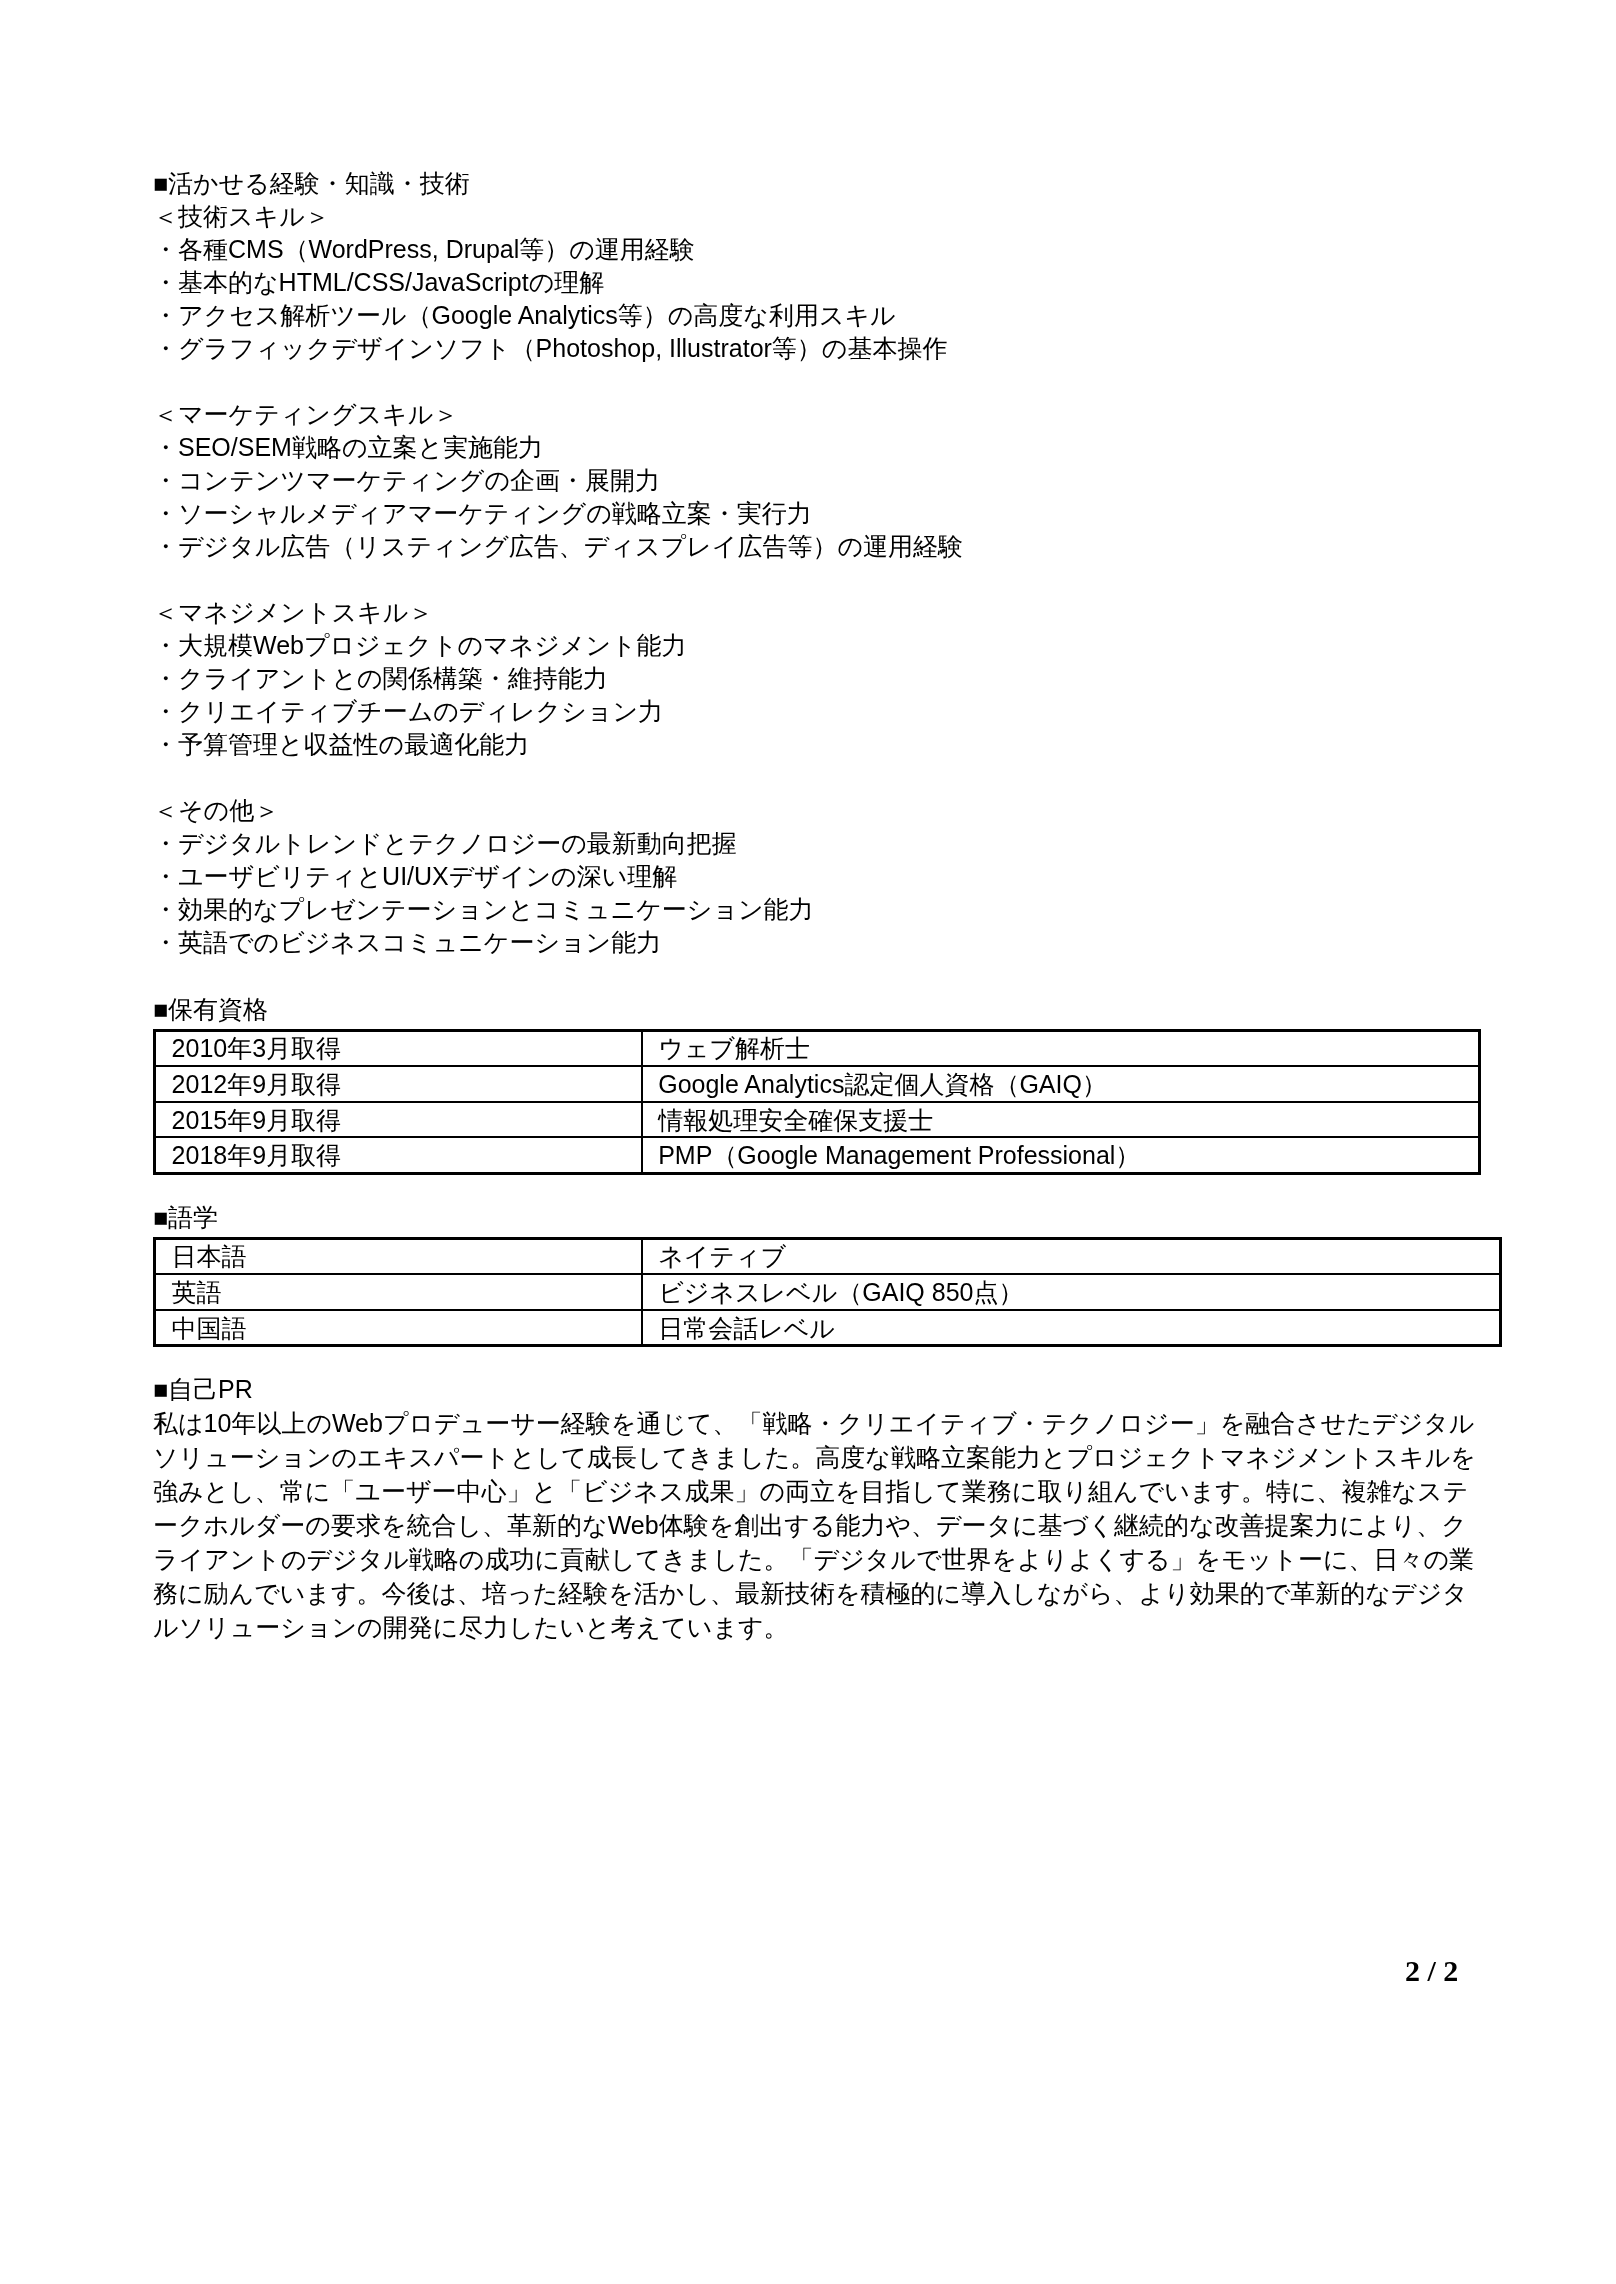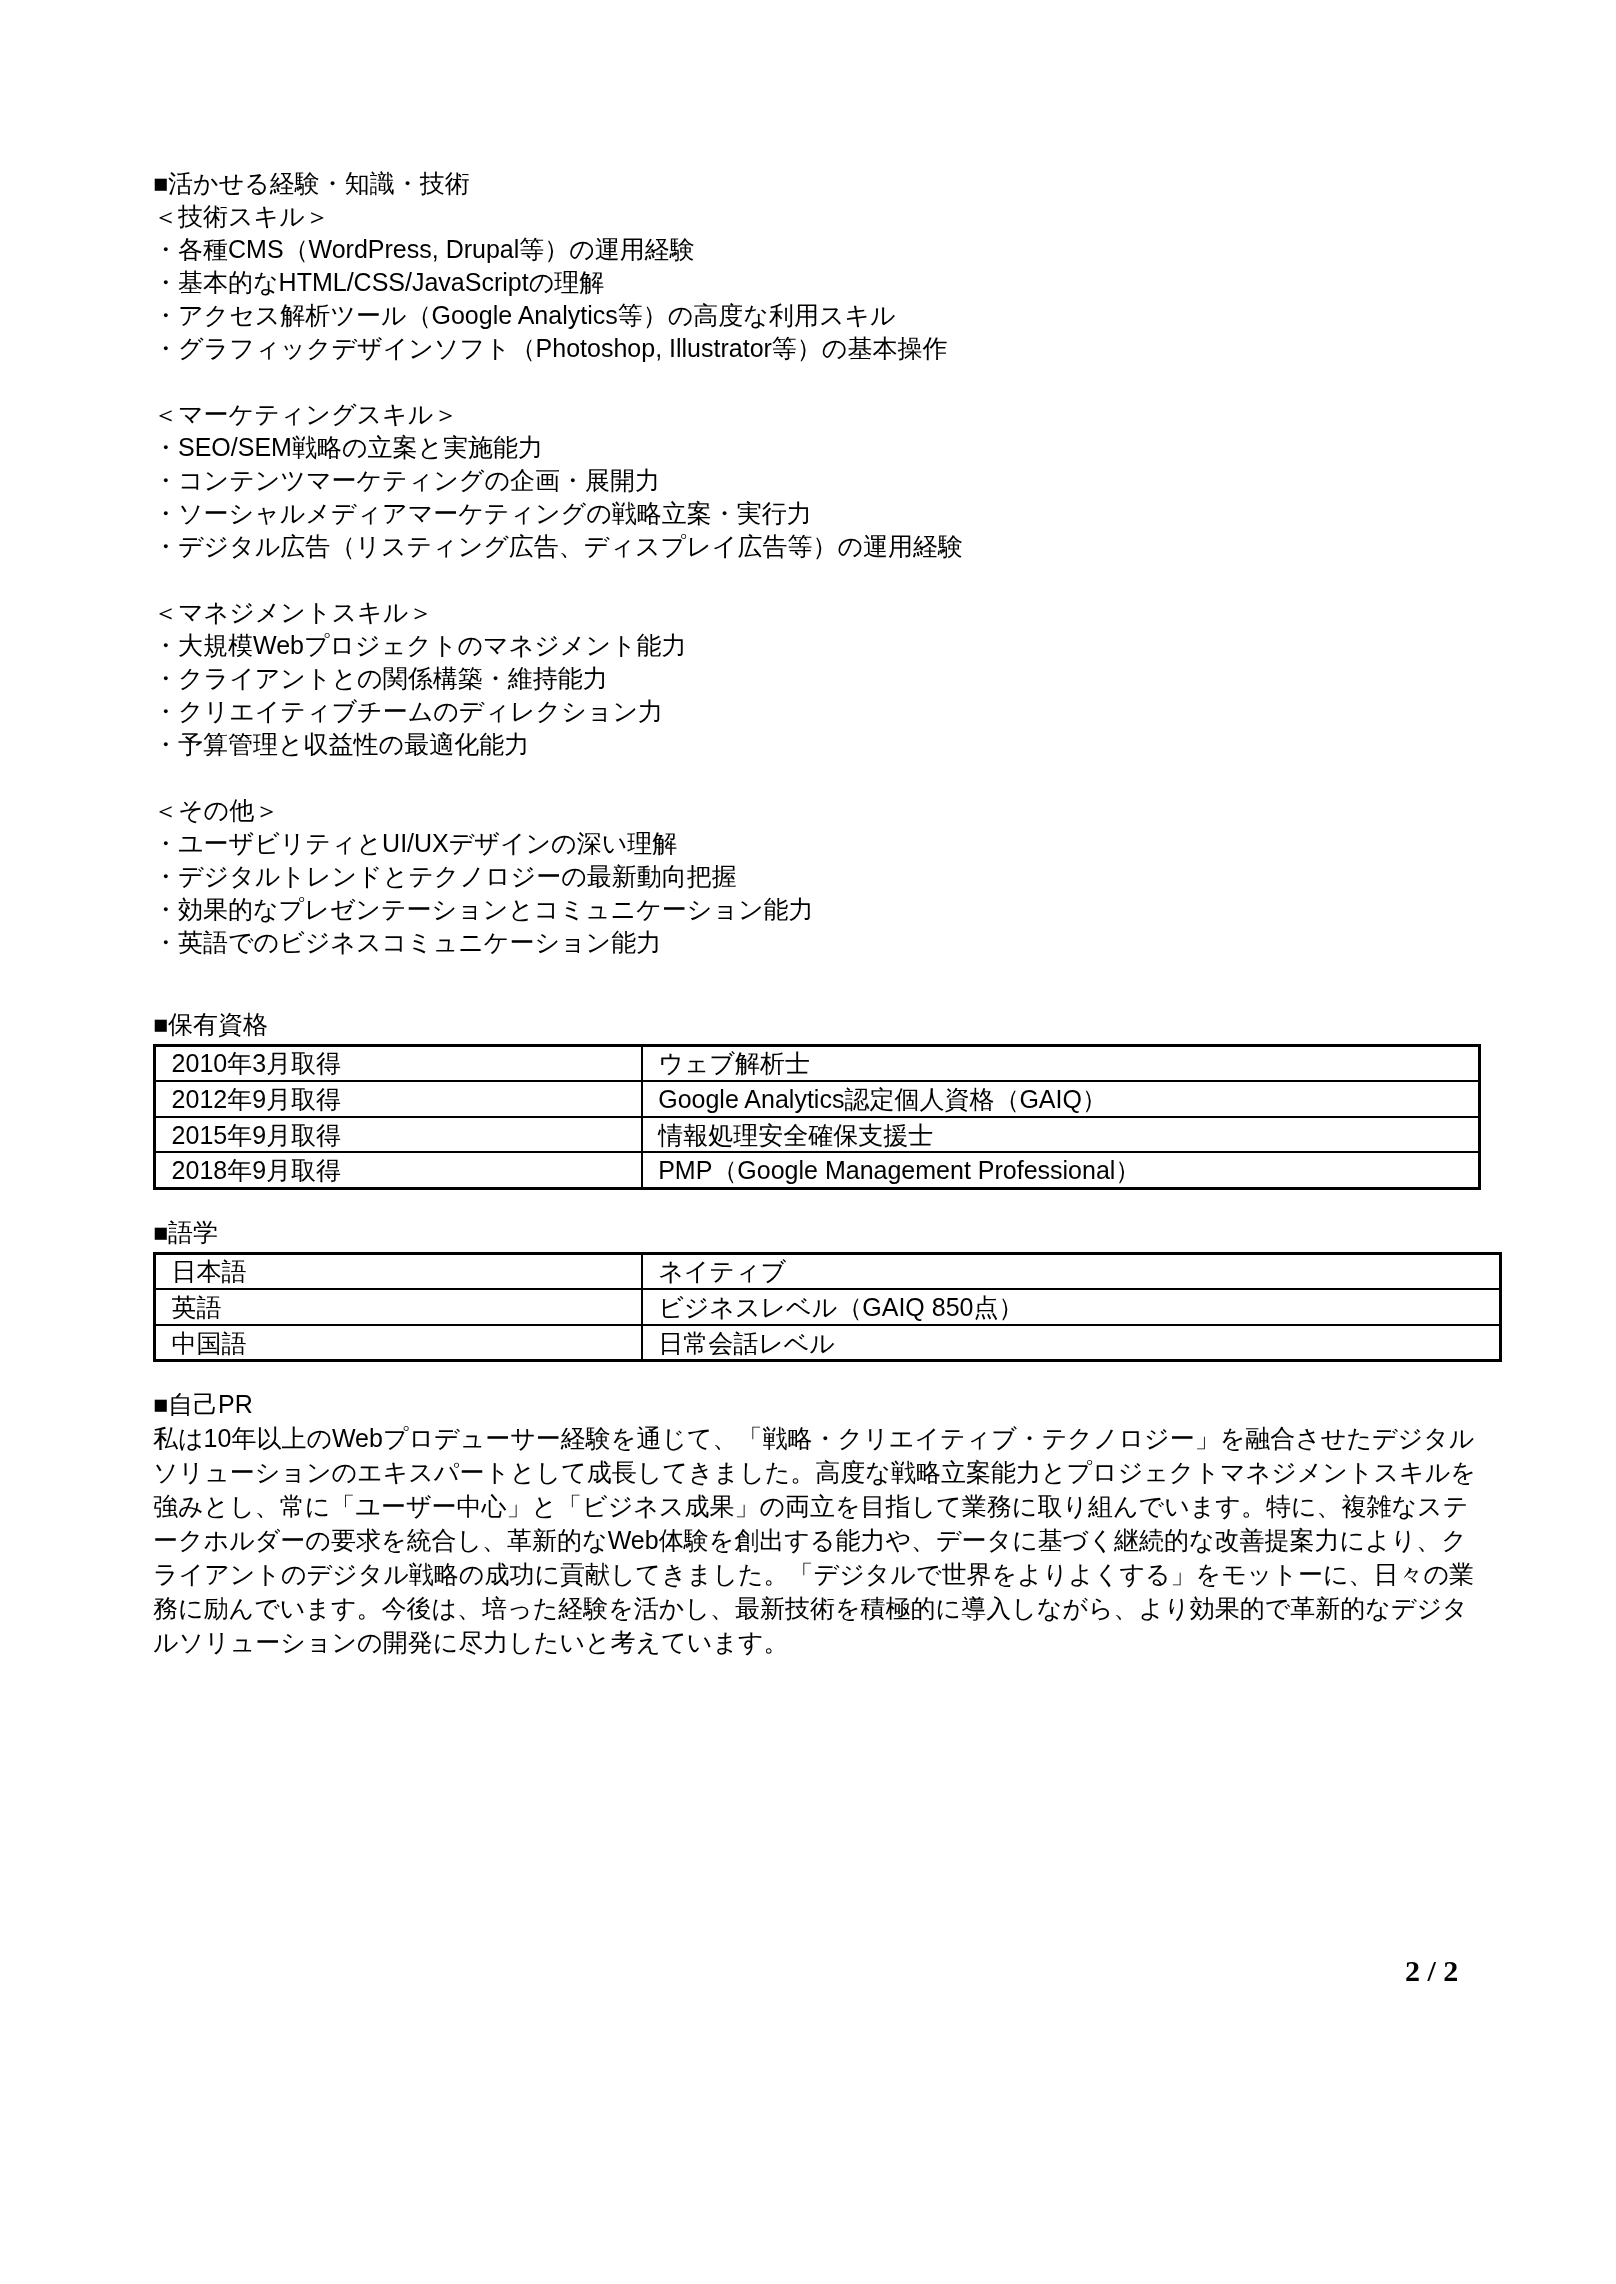--- a/index.html
+++ b/index.html
@@ -105,8 +105,8 @@
 
       <div class="skill-group">
         <div class="line">＜その他＞</div>
+        <div class="line">・デジタルトレンドとテクノロジーの最新動向把握</div>
         <div class="line">・ユーザビリティとUI/UXデザインの深い理解</div>
-        <div class="line">・デジタルトレンドとテクノロジーの最新動向把握</div>
         <div class="line">・効果的なプレゼンテーションとコミュニケーション能力</div>
         <div class="line">・英語でのビジネスコミュニケーション能力</div>
       </div>

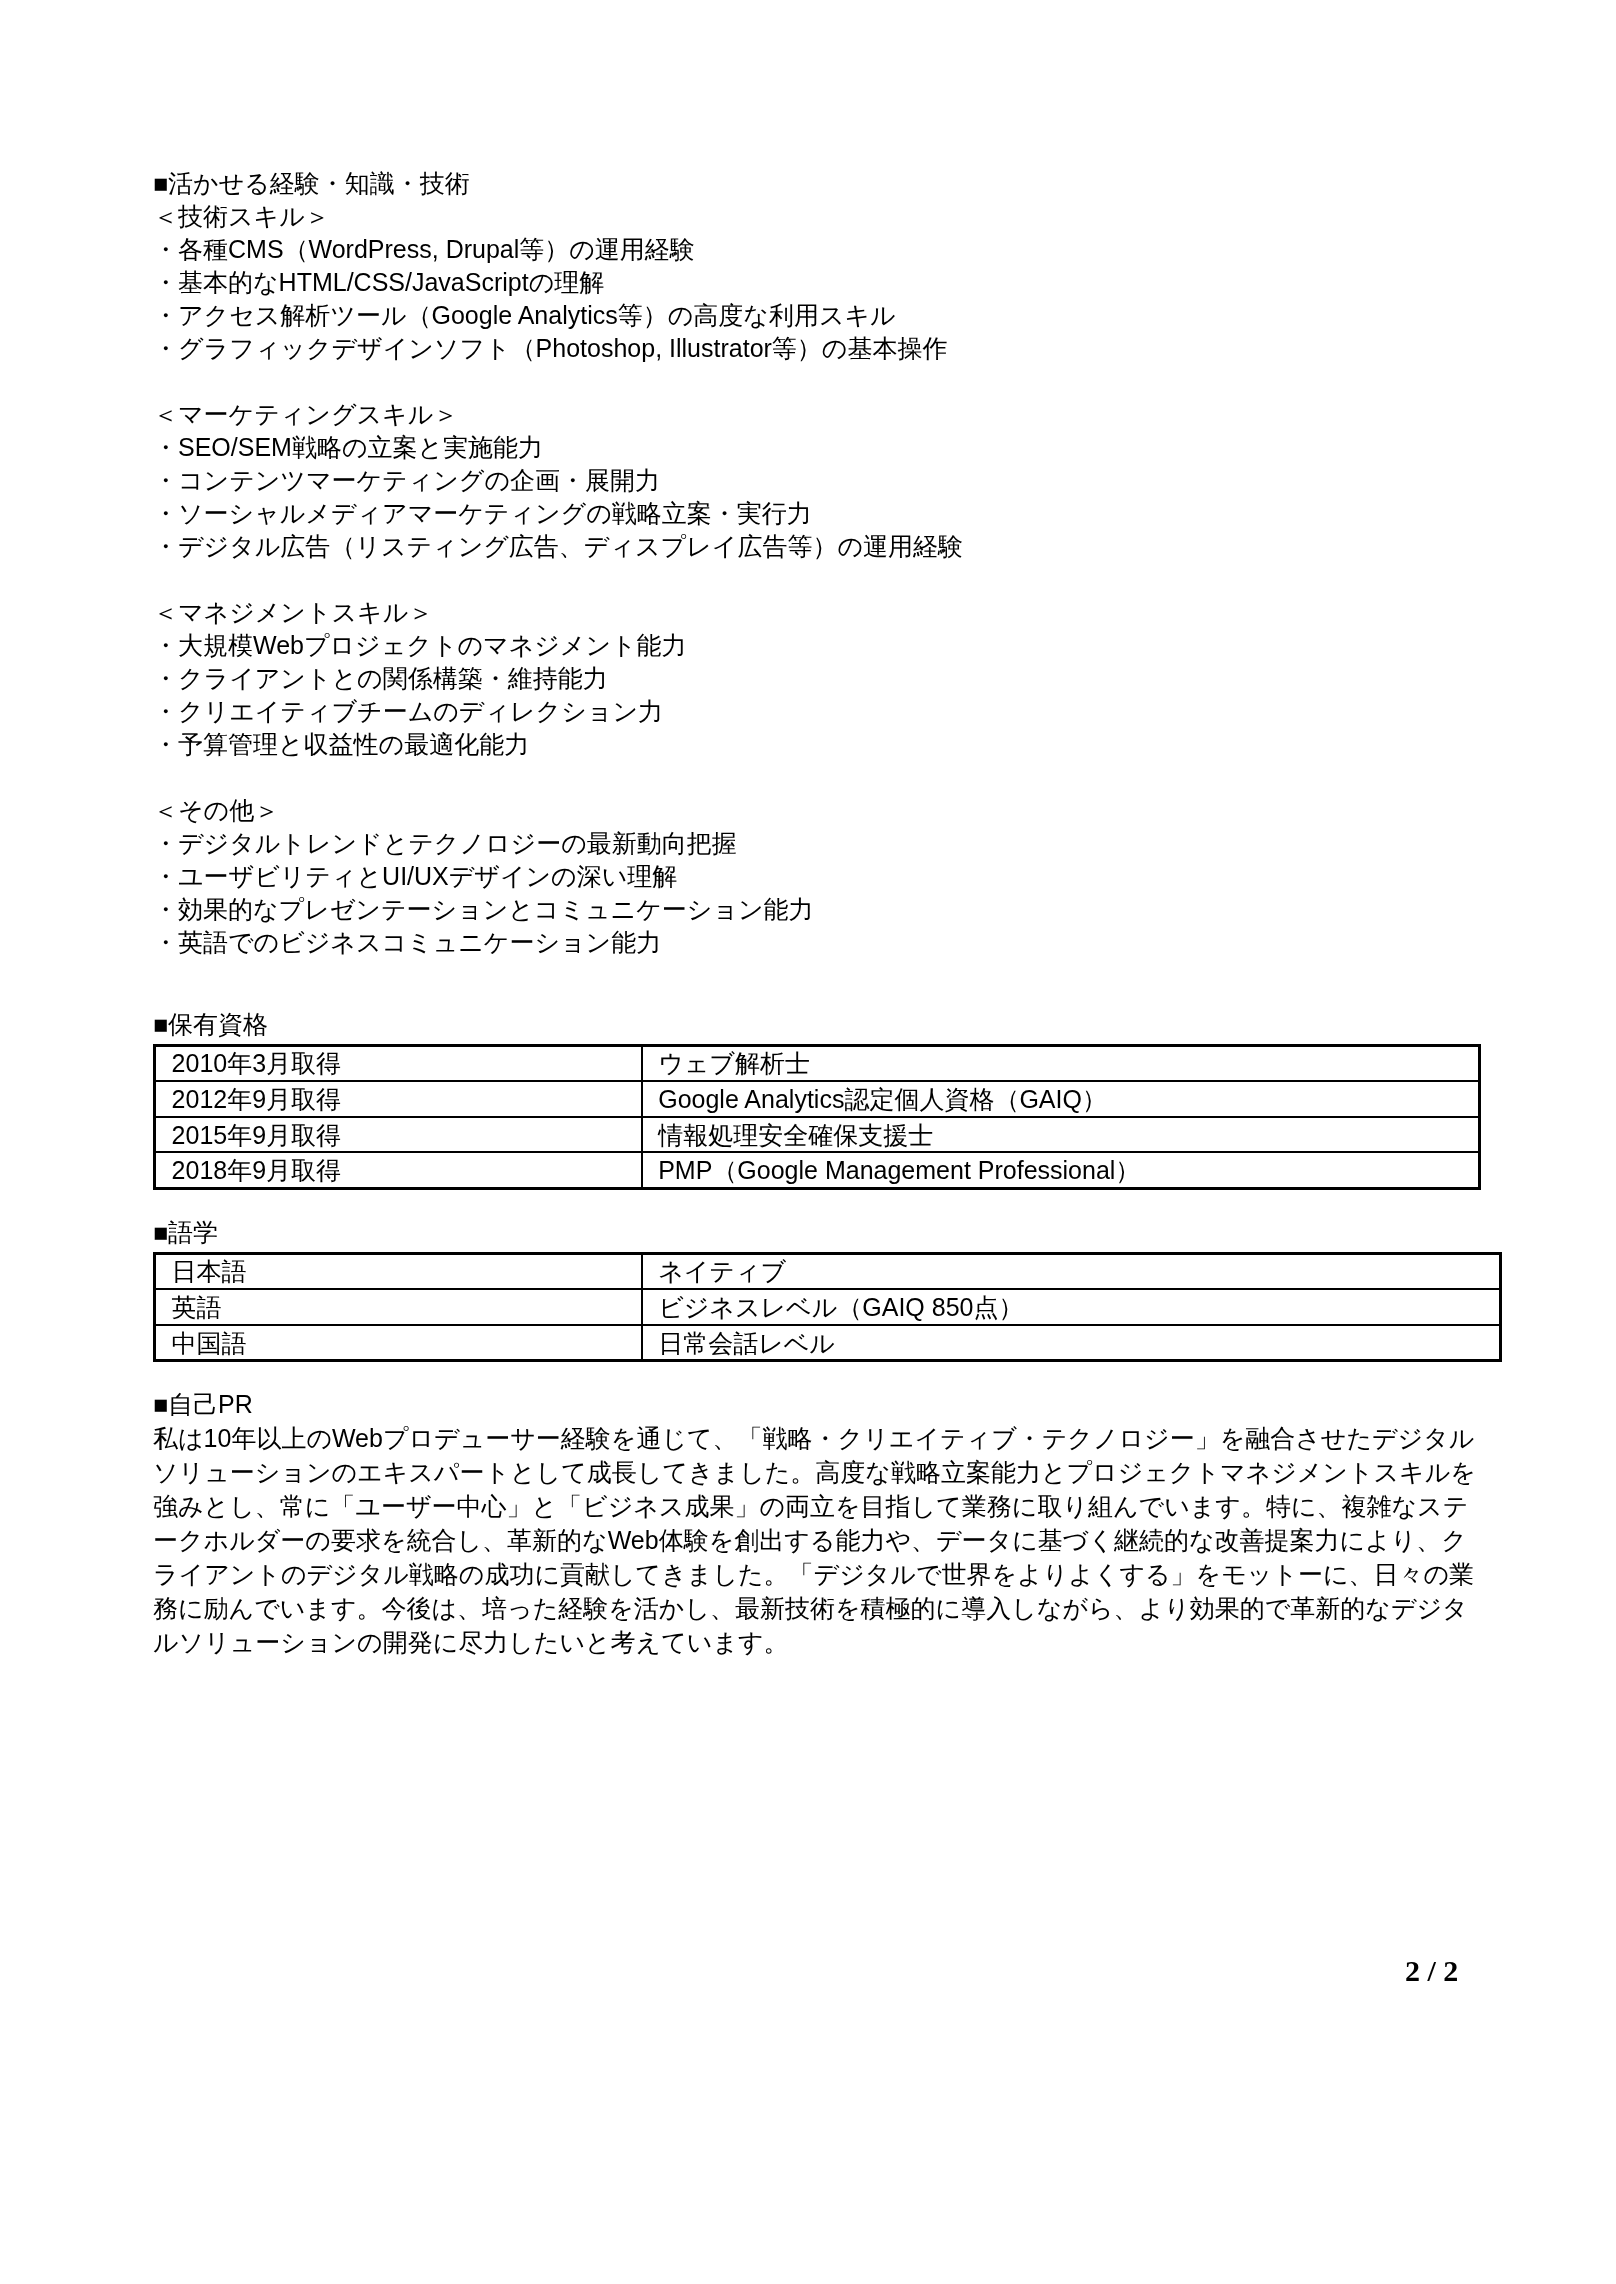--- a/index.html
+++ b/index.html
@@ -26,7 +26,7 @@
   .skill-group { margin-top: 33px; }
   .skill-group.first { margin-top: 0; }
 
-  .section-certs { margin-top: 49px; }
+  .section-certs { margin-top: 34px; }
   .section-langs { margin-top: 26px; }
   .section-pr    { margin-top: 26px; }
 

